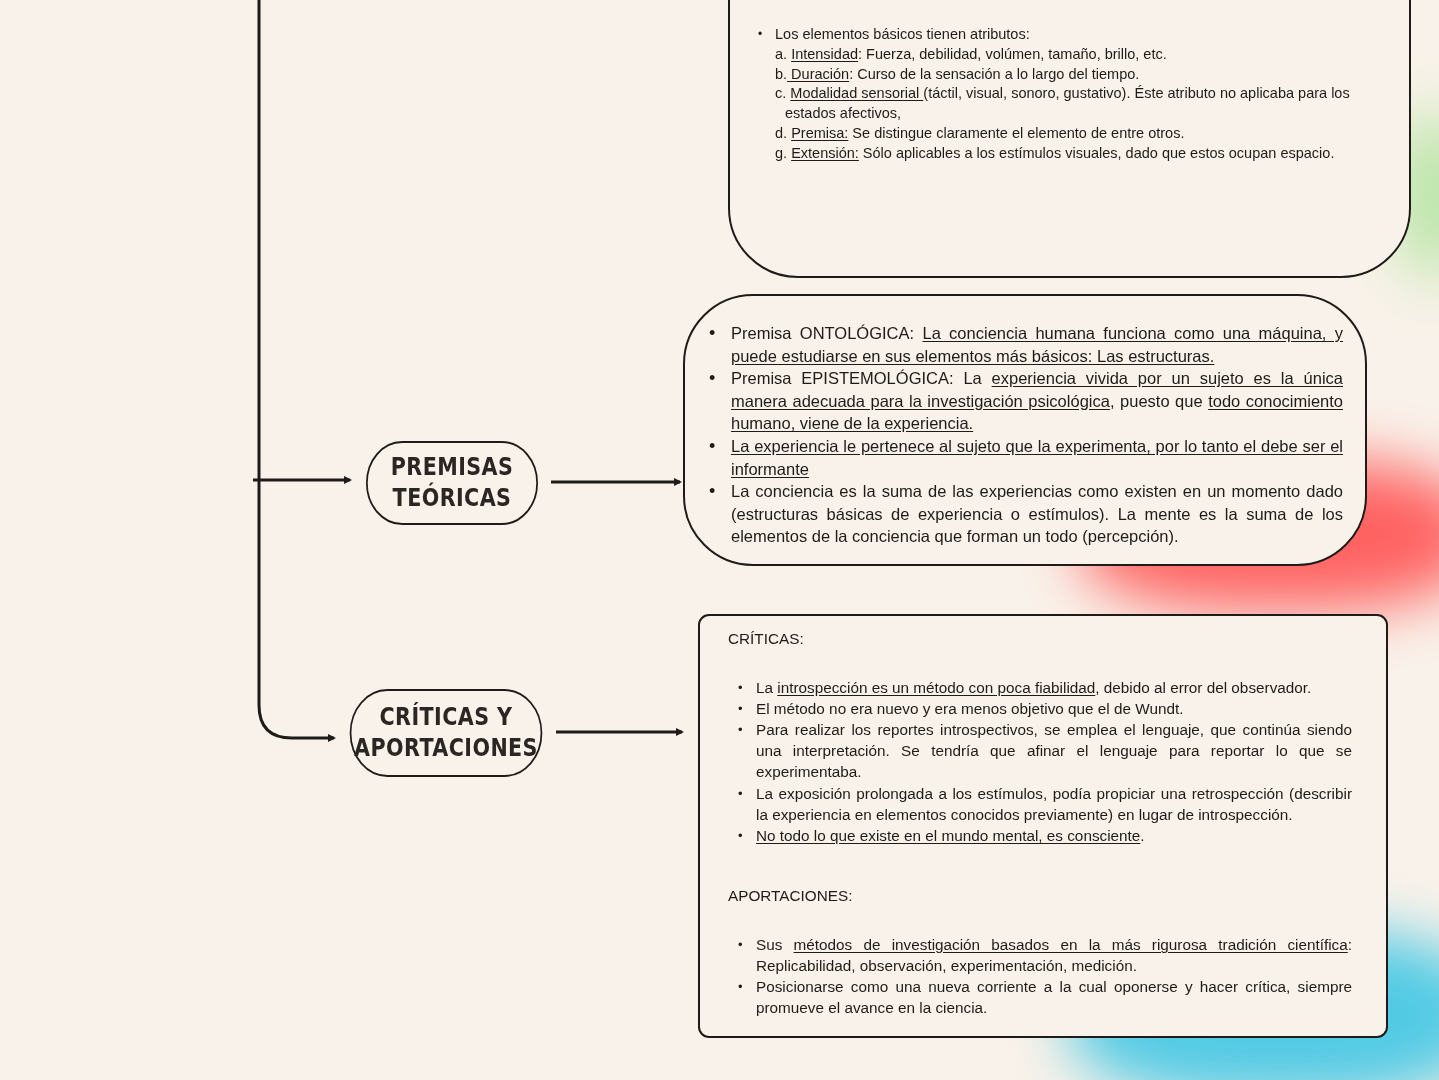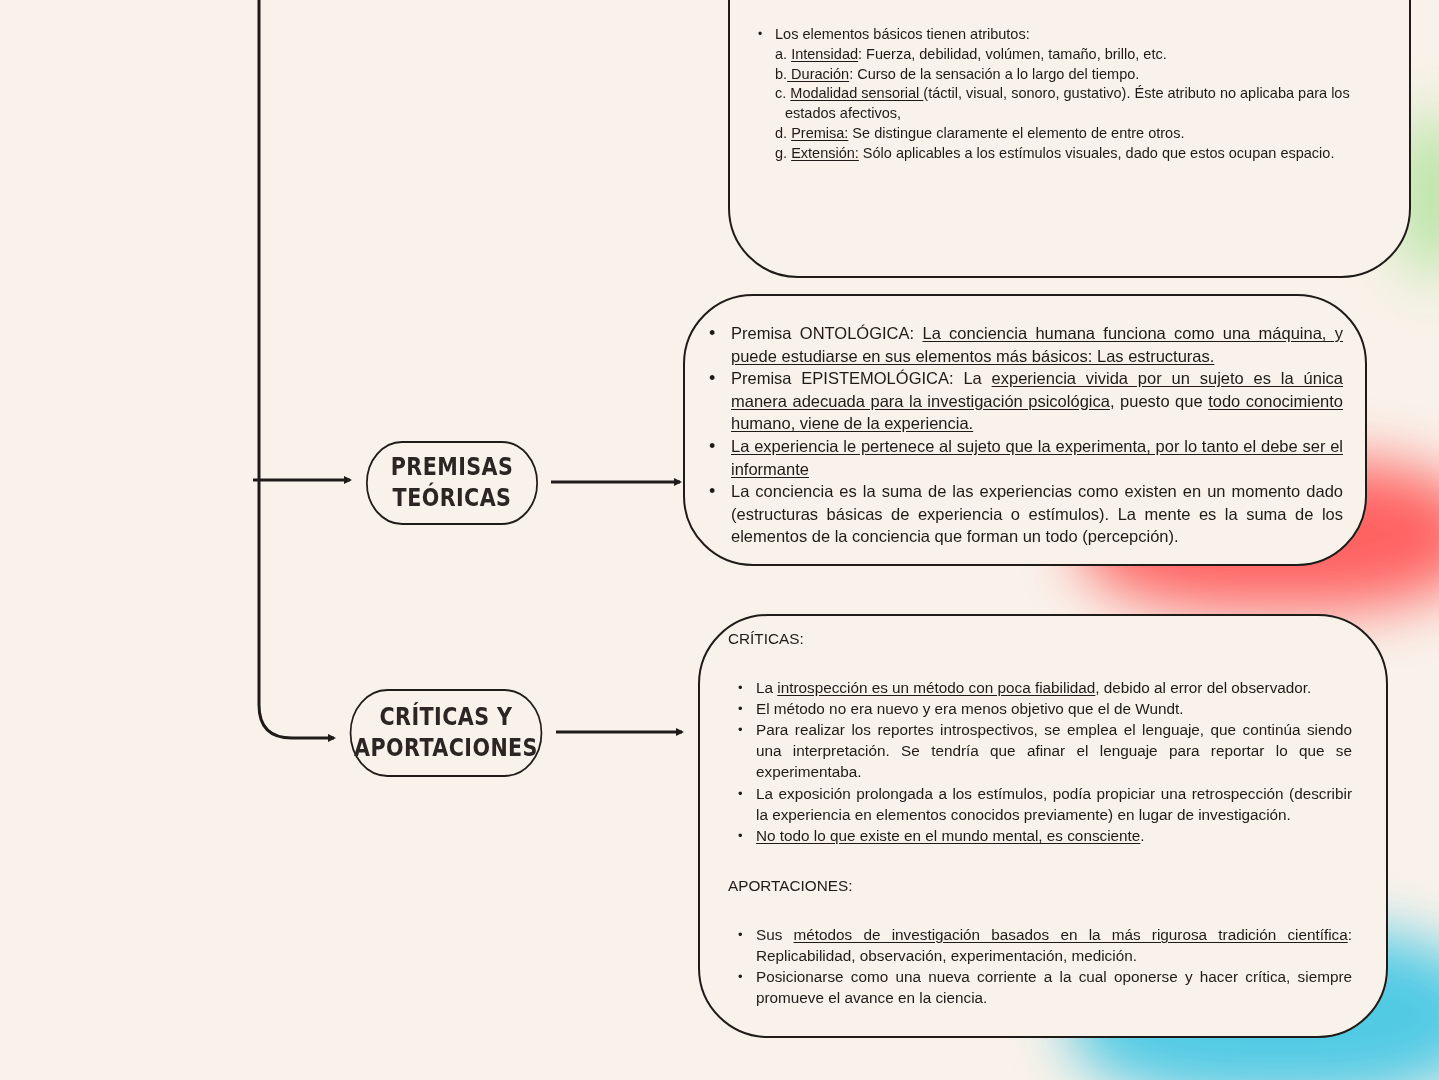--- a/index.html
+++ b/index.html
@@ -31,7 +31,7 @@
   }
   .box-attrs { left:728px; top:-80px; width:683px; height:358px; padding:103px 20px 0 28px; font-size:14.5px; line-height:19.8px; }
   .box-premisas { left:683px; top:294px; width:684px; height:272px; padding:26px 22px 0 24px; font-size:16.5px; line-height:22.6px; }
-  .box-criticas { left:698px; top:614px; width:690px; height:424px; padding:12px 34px 0 28px; font-size:15.3px; line-height:21.1px; }
+  .box-criticas { left:698px; top:614px; width:690px; height:424px; padding:12px 34px 0 28px; font-size:15.3px; line-height:21.1px;border-radius:11px; }
 
   ul { margin:0; padding:0; list-style:none; }
   li { position:relative; }

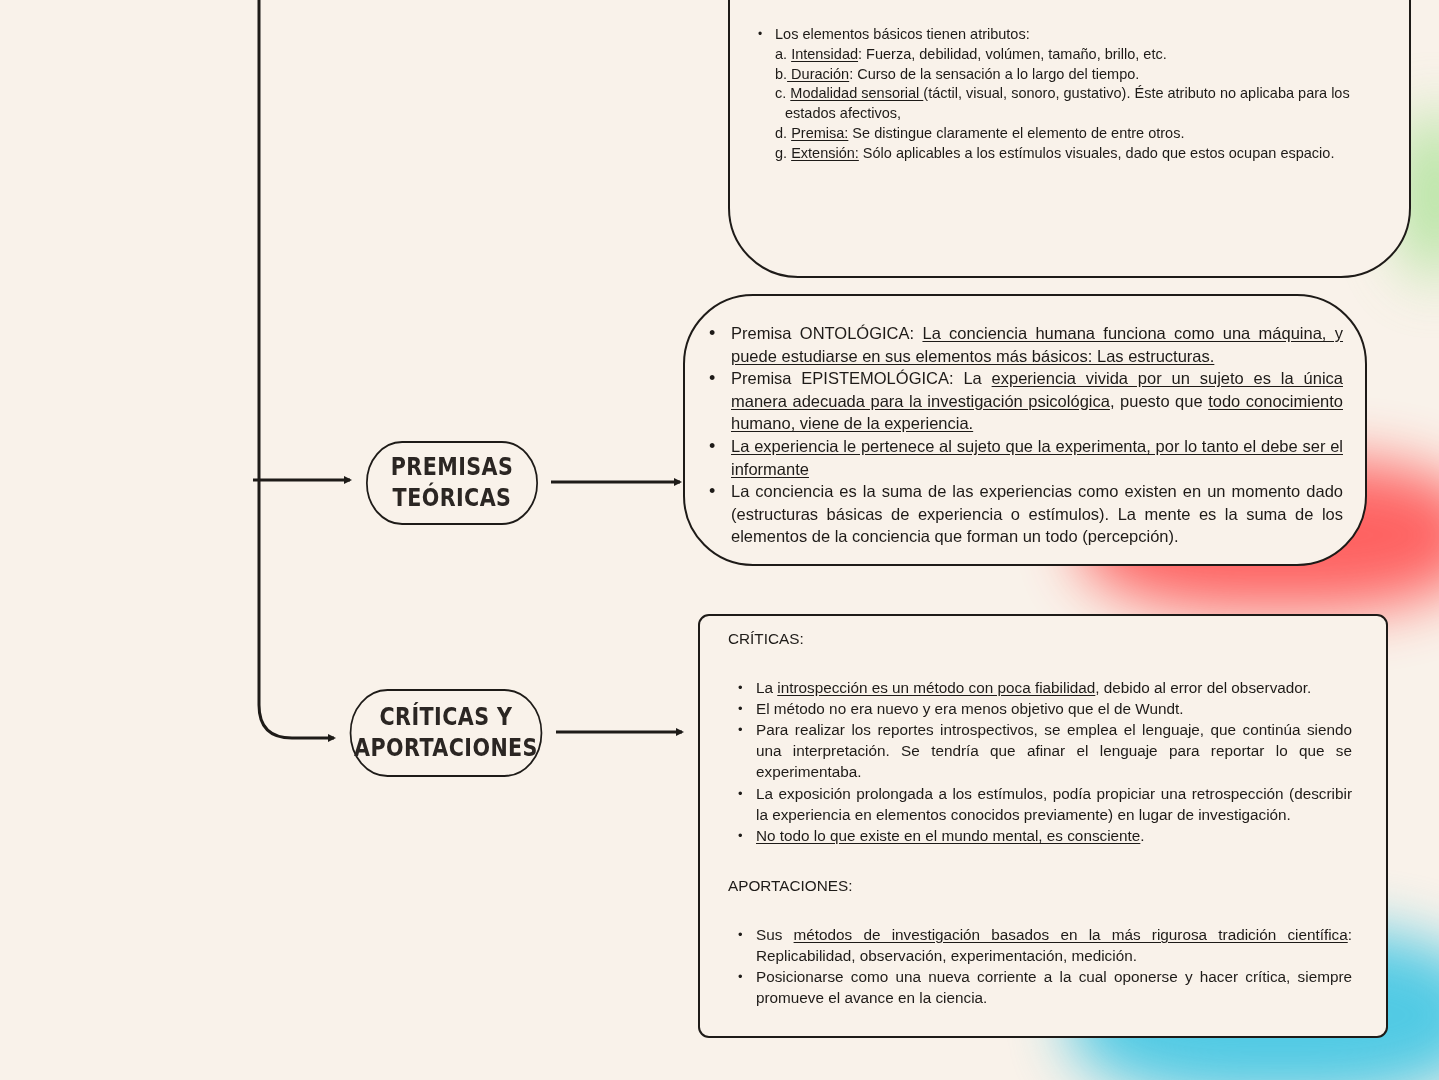--- a/index.html
+++ b/index.html
@@ -110,7 +110,7 @@
     <li><span>La </span><span class="u">introspección es un método con poca fiabilidad</span><span>, debido al error del observador.</span></li>
     <li><span>El método no era nuevo y era menos objetivo que el de Wundt.</span></li>
     <li><span>Para realizar los reportes introspectivos, se emplea el lenguaje, que  continúa siendo una interpretación. Se tendría que afinar el lenguaje para reportar lo que se experimentaba.</span></li>
-    <li><span>La exposición prolongada a los estímulos, podía propiciar una retrospección (describir la experiencia en elementos conocidos previamente) en lugar de investigación.</span></li>
+    <li><span>La exposición prolongada a los estímulos, podía propiciar una retrospección (describir la experiencia en elementos conocidos previamente) en lugar de introspección.</span></li>
     <li><span class="u">No todo lo que existe en el mundo mental, es consciente</span><span>.</span></li>
   </ul>
   <div class="spacer-title">APORTACIONES:</div>

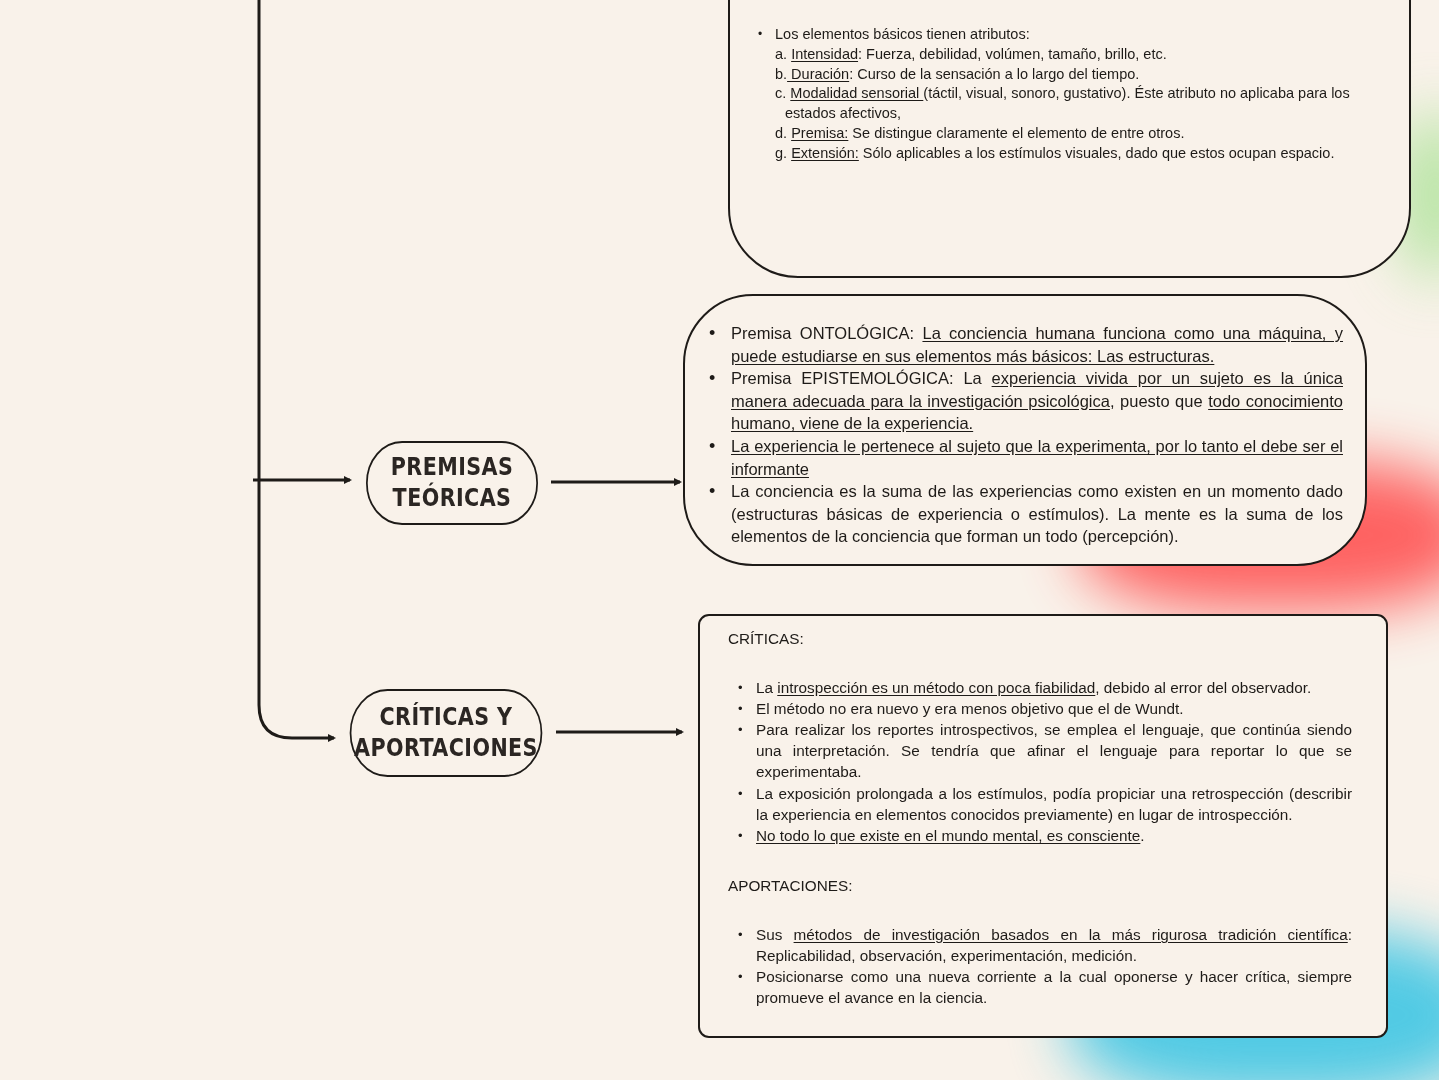--- a/index.html
+++ b/index.html
@@ -49,7 +49,7 @@
   .crit-list { padding-left:10px;margin-top:28px; }
   .crit-list li { padding-left:18px; text-align:justify; }
   .crit-list li::before { content:"•"; position:absolute; left:0; font-size:13px; }
-  .spacer-title { margin-top:29px; margin-bottom:21px; }
+  .spacer-title { margin-top:39px; margin-bottom:21px; }
 </style>
 </head>
 <body>

